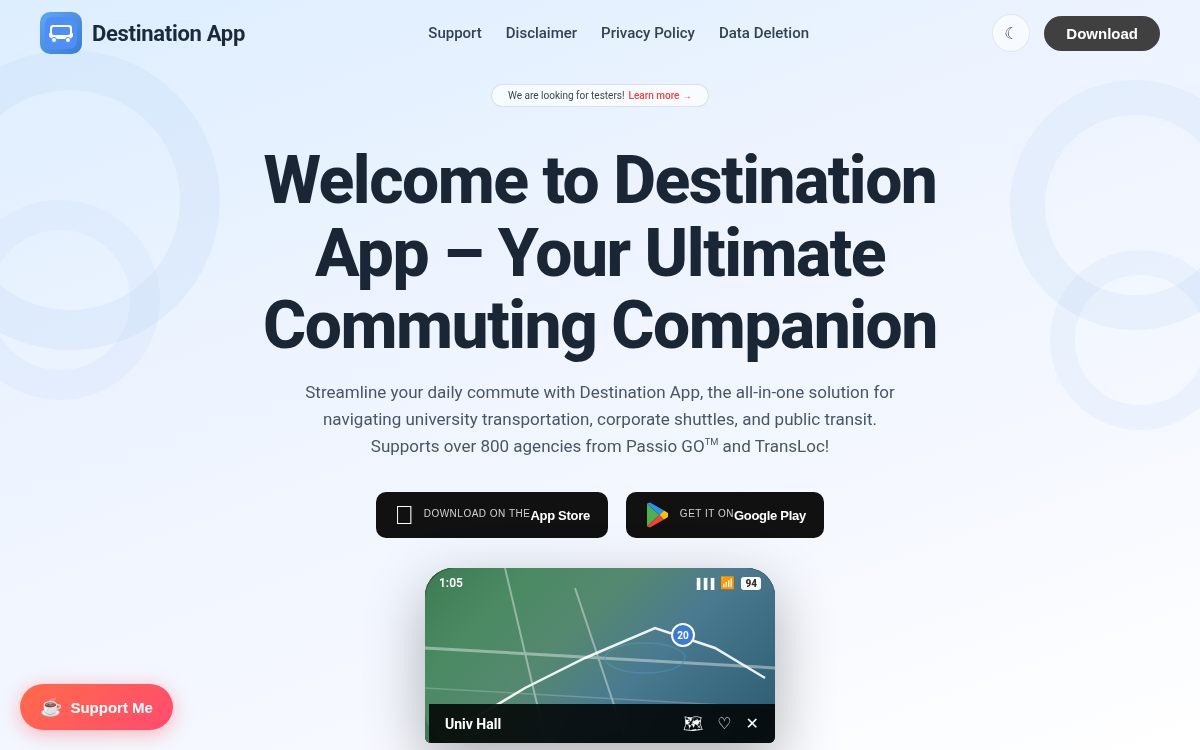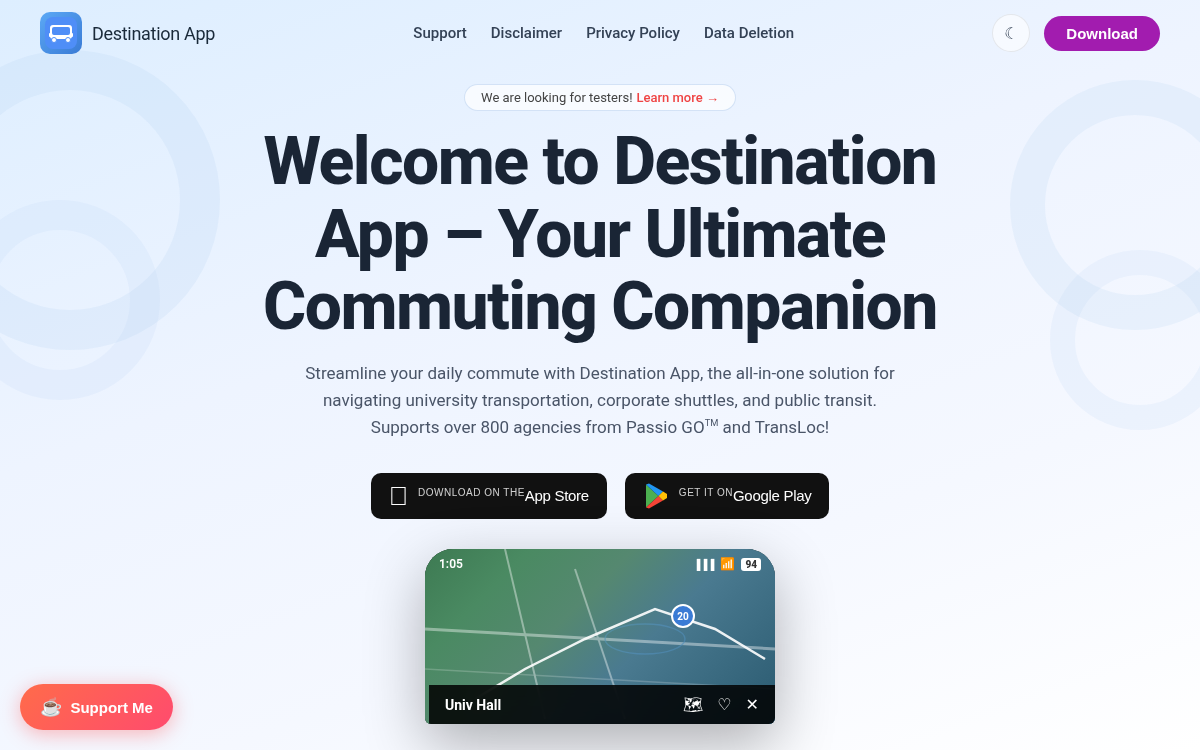--- a/index.html
+++ b/index.html
@@ -48,8 +48,8 @@
     }
 
     .logo-title {
-      font-size: 18px;
-      font-weight: 400;
+      font-size: 22px;
+      font-weight: 700;
       color: #1a2a3a;
       letter-spacing: -0.3px;
     }

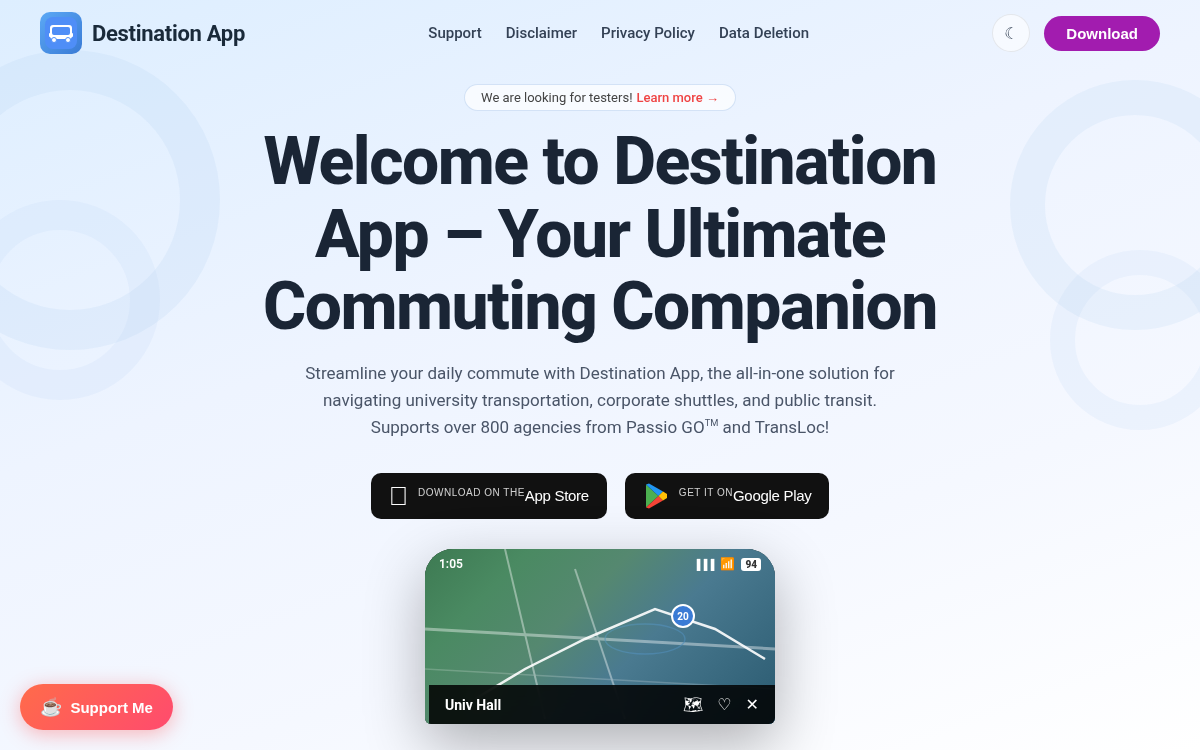--- a/index.html
+++ b/index.html
@@ -89,7 +89,7 @@
     }
 
     .download-btn {
-      background: #a21caf;
+      background: #404040;
       color: white;
       border: none;
       border-radius: 22px;

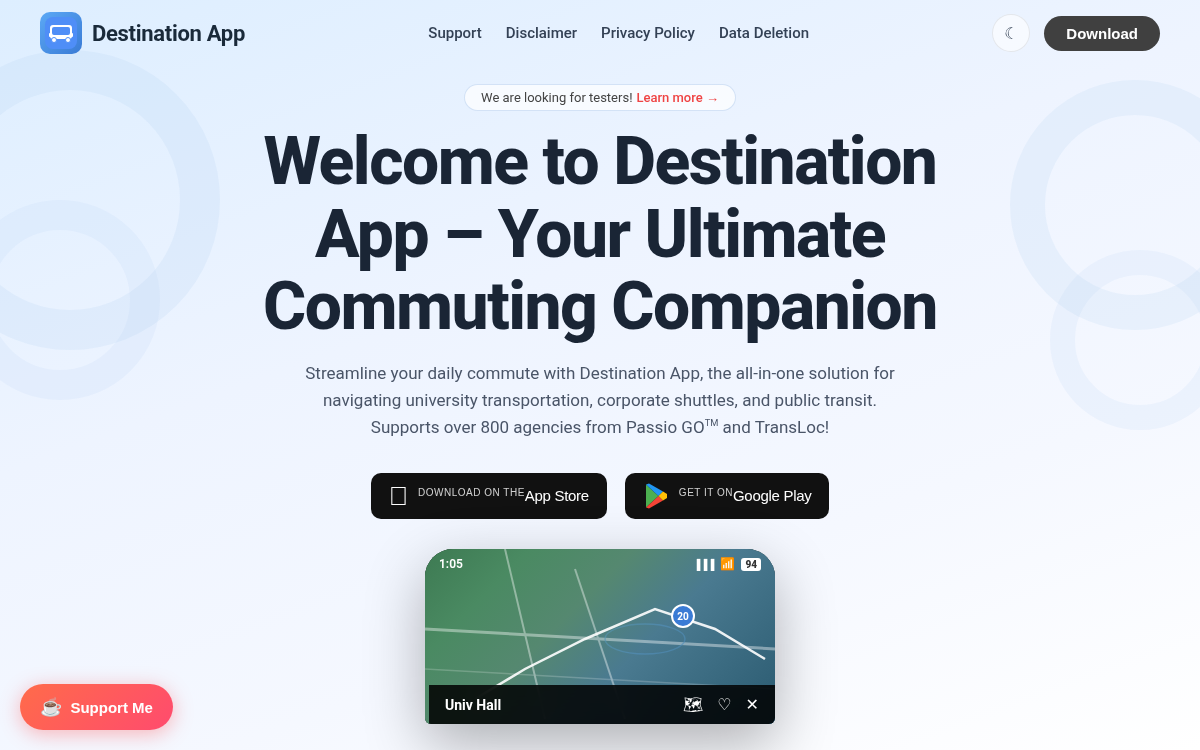--- a/index.html
+++ b/index.html
@@ -117,9 +117,9 @@
       border: 1px solid rgba(100,150,220,0.25);
       border-radius: 20px;
       padding: 5px 16px;
-      font-size: 13px;
+      font-size: 10px;
       color: #444;
-      margin-bottom: 15px;
+      margin-bottom: 38px;
     }
 
     .tester-link {

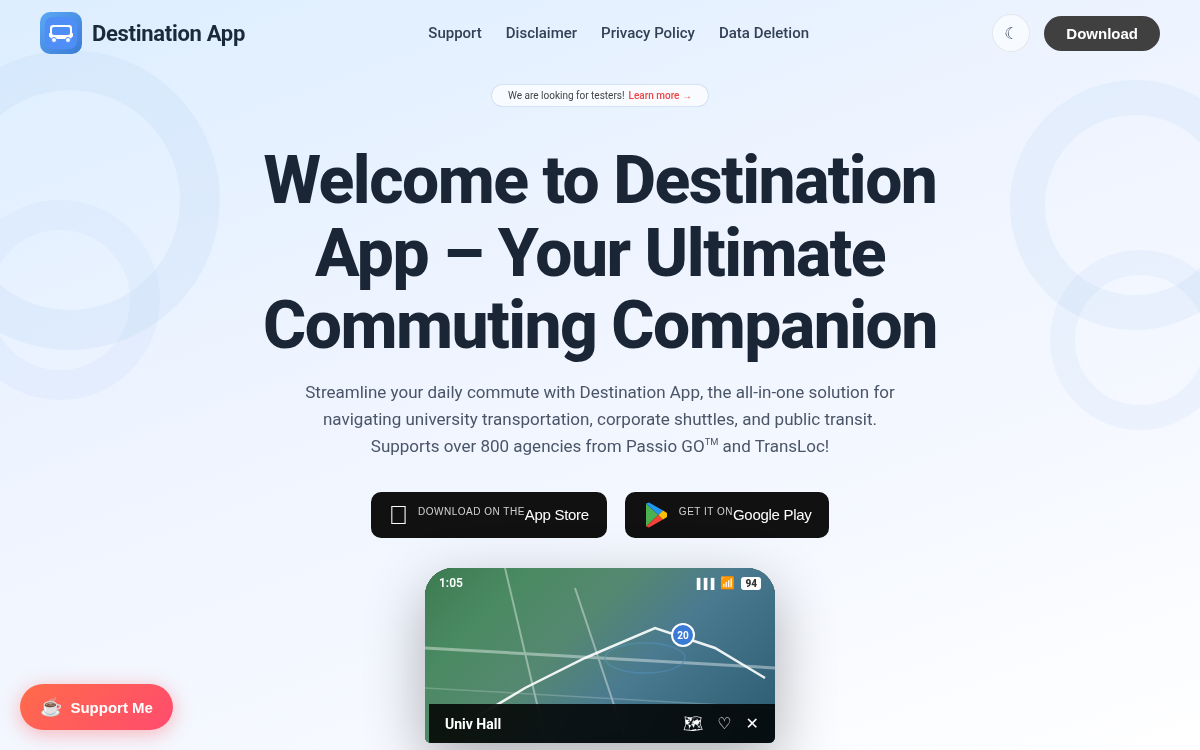--- a/index.html
+++ b/index.html
@@ -187,8 +187,8 @@
     }
 
     .store-btn-main {
-      font-size: 15px;
-      font-weight: 400;
+      font-size: 13px;
+      font-weight: 700;
       letter-spacing: -0.3px;
       line-height: 1.2;
     }

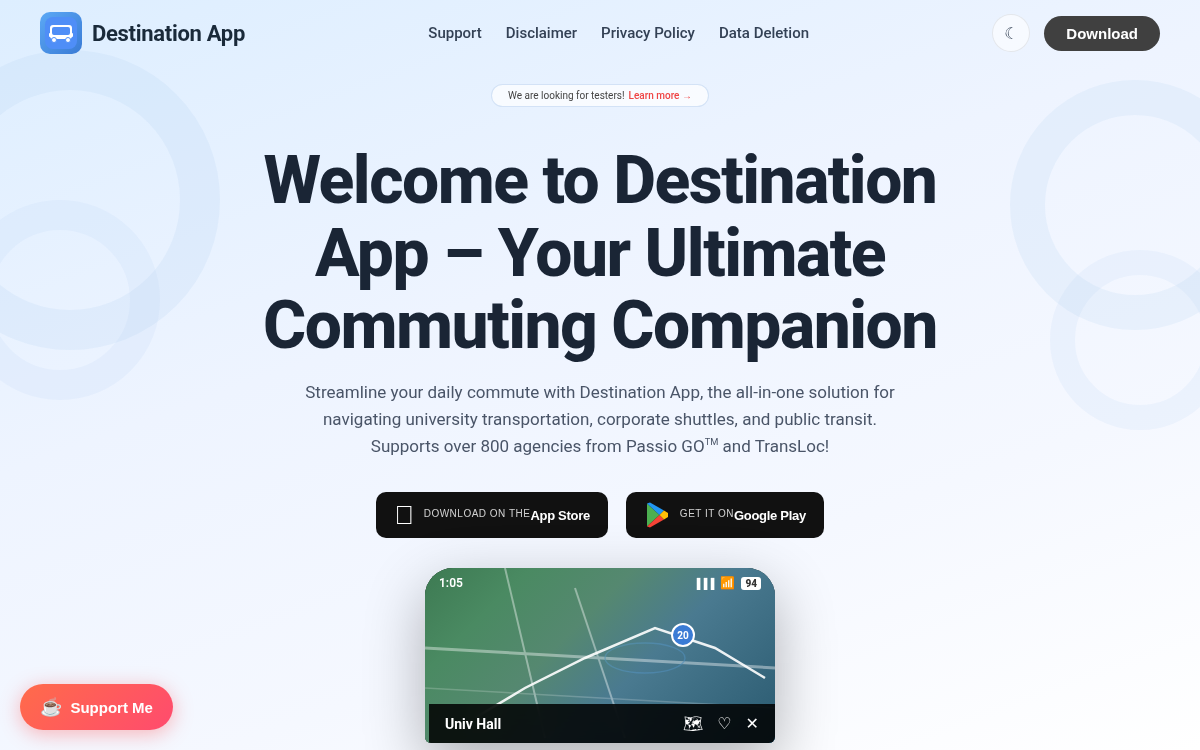--- a/index.html
+++ b/index.html
@@ -241,6 +241,7 @@
       background: 
         linear-gradient(135deg, #3d7a52 0%, #4a8a62 20%, #558870 40%, #4a7a90 60%, #3a6a80 80%, #2a5a70 100%);
       position: relative;
+      border-radius: 31px;
     }
 
     .phone-bottom-bar {

